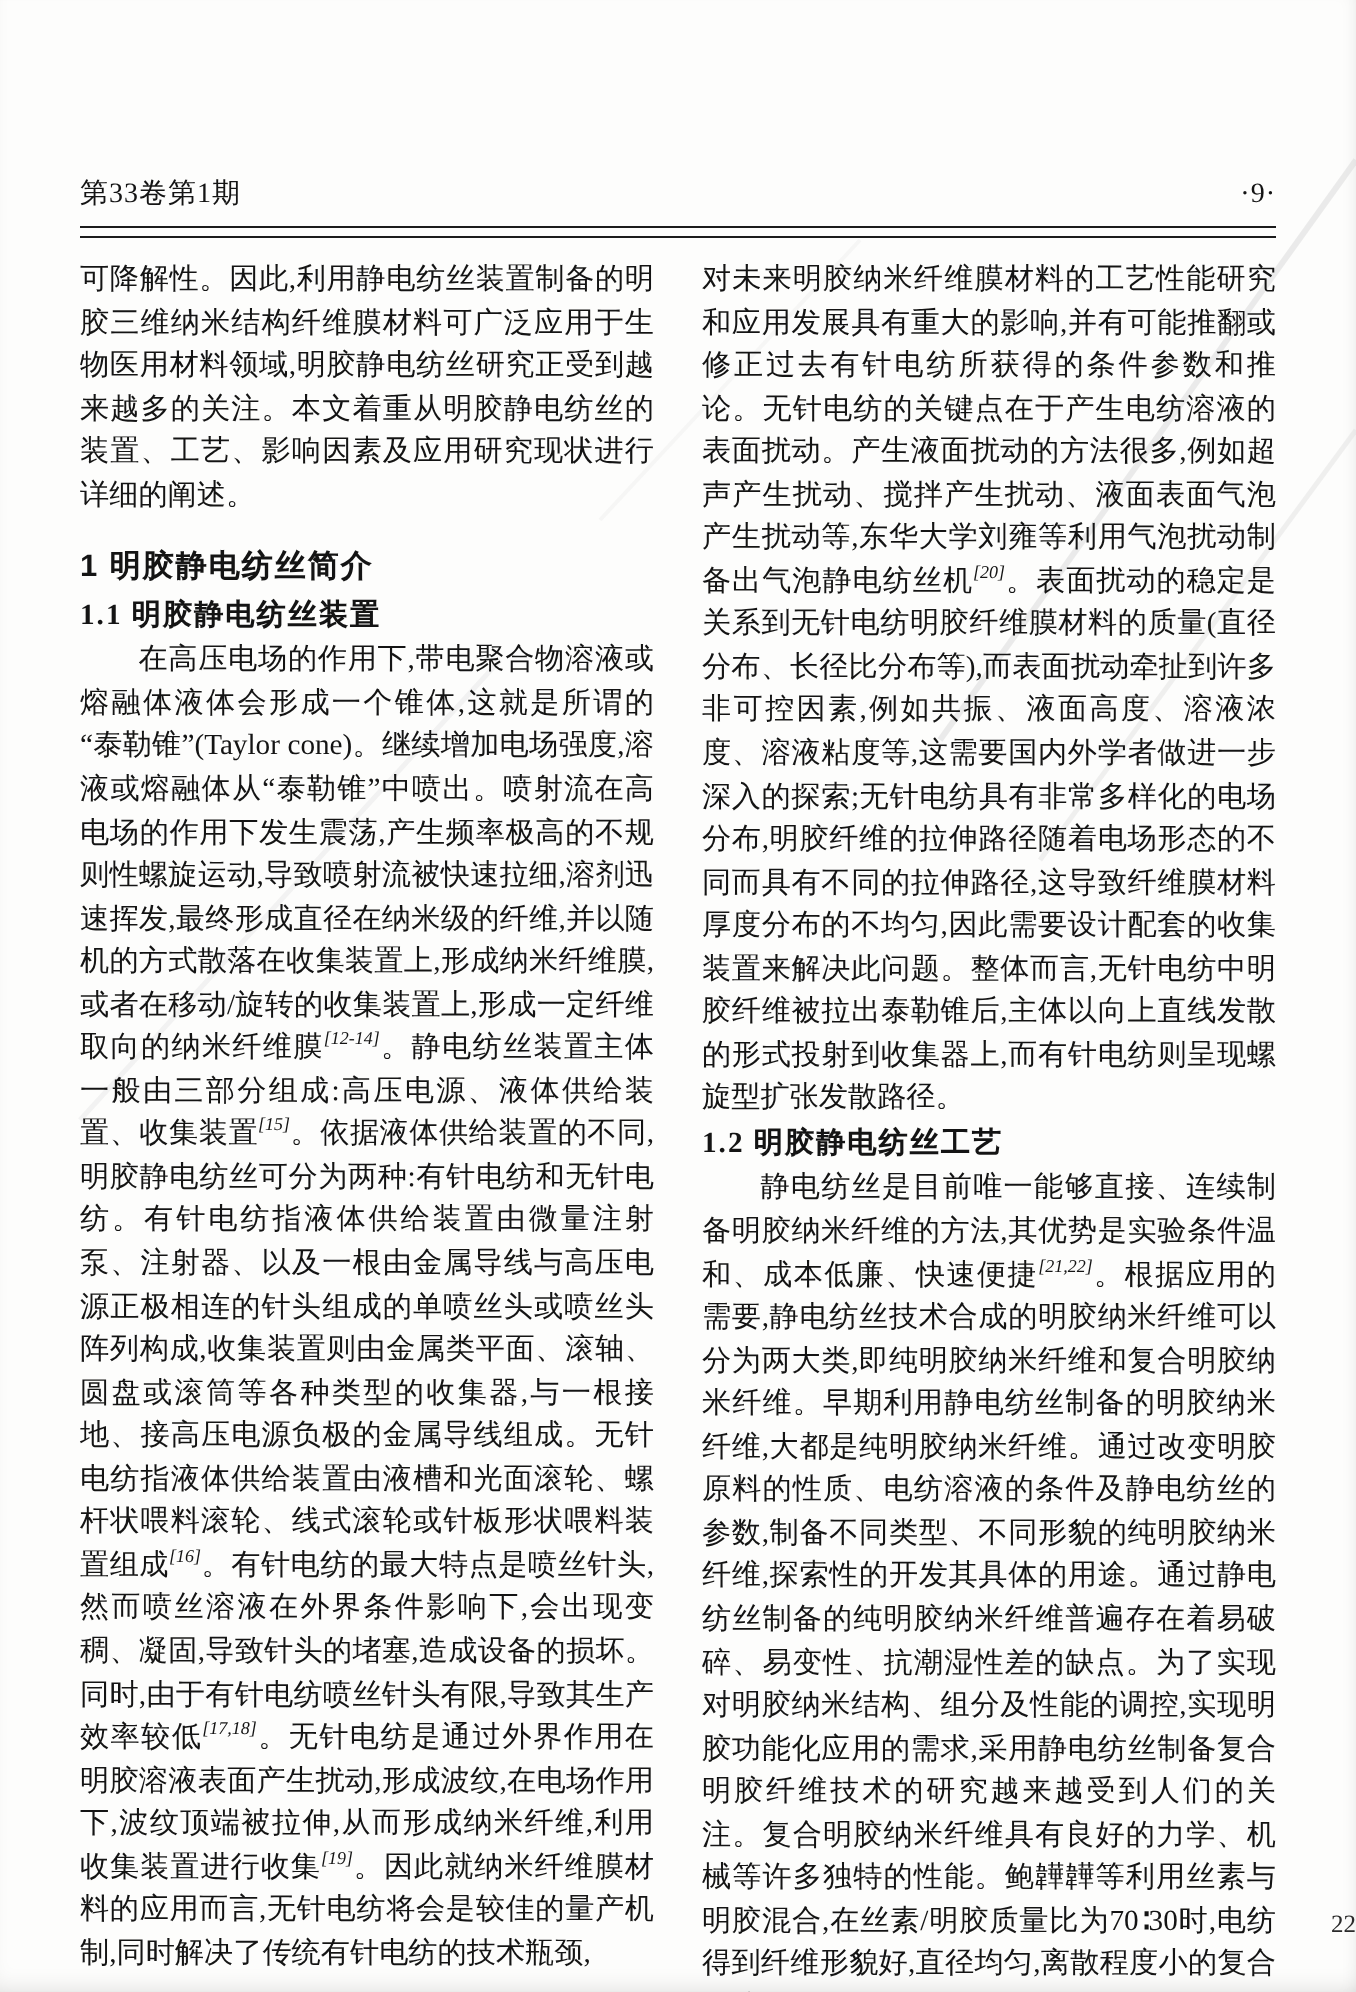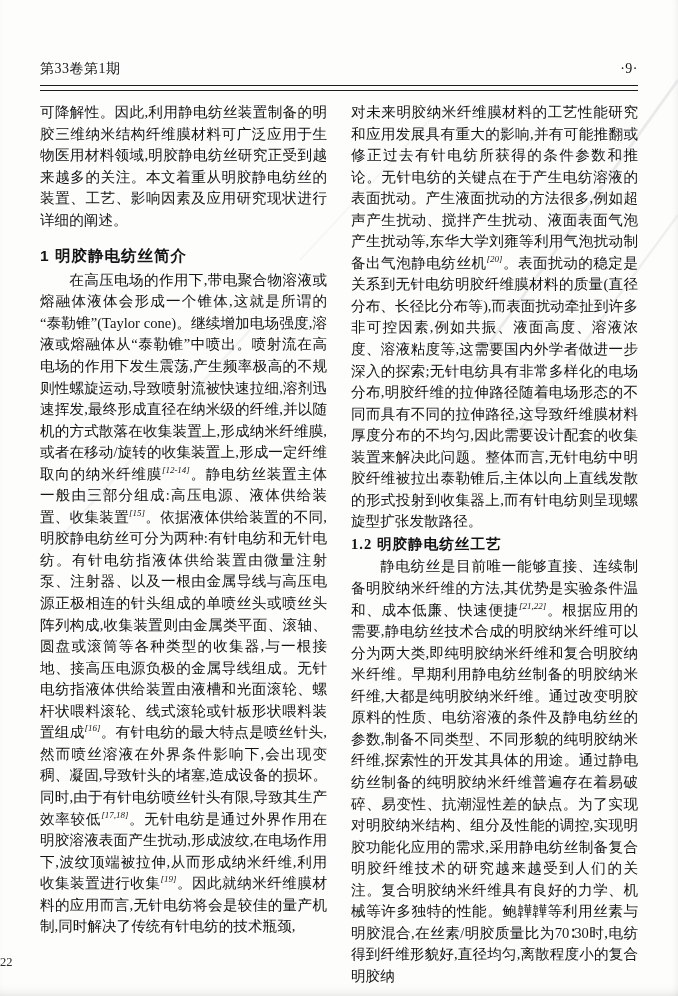--- a/index.html
+++ b/index.html
@@ -8,7 +8,7 @@
     width:678px;height:996px;
     background:#fdfdfc;
     box-sizing:border-box;
-    padding:60px 40px 0 40px;
+    padding:88px 40px 0 40px;
     font-family:"Liberation Serif","DejaVu Serif",serif;
     color:#141414;
     overflow:hidden;

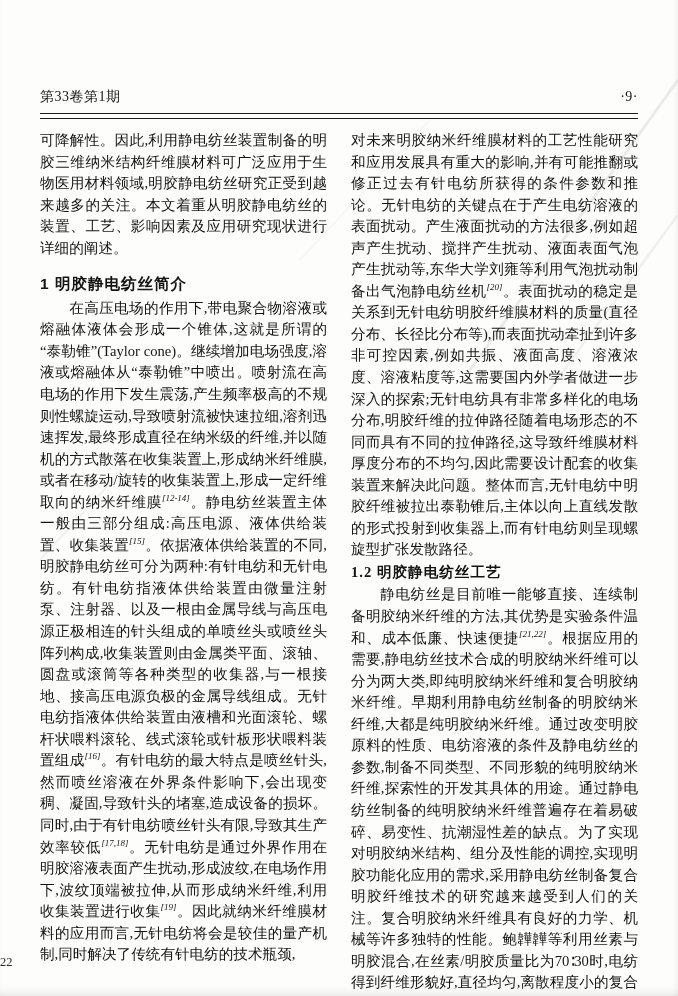--- a/index.html
+++ b/index.html
@@ -74,6 +74,7 @@
     <div class="col">
       <p class="para">可降解性。因此,利用静电纺丝装置制备的明胶三维纳米结构纤维膜材料可广泛应用于生物医用材料领域,明胶静电纺丝研究正受到越来越多的关注。本文着重从明胶静电纺丝的装置、工艺、影响因素及应用研究现状进行详细的阐述。</p>
       <p class="para h1">1  明胶静电纺丝简介</p>
+      <p class="para h2">1.1  明胶静电纺丝装置</p>
       <p class="para indent">在高压电场的作用下,带电聚合物溶液或熔融体液体会形成一个锥体,这就是所谓的“泰勒锥”(Taylor cone)。继续增加电场强度,溶液或熔融体从“泰勒锥”中喷出。喷射流在高电场的作用下发生震荡,产生频率极高的不规则性螺旋运动,导致喷射流被快速拉细,溶剂迅速挥发,最终形成直径在纳米级的纤维,并以随机的方式散落在收集装置上,形成纳米纤维膜,或者在移动/旋转的收集装置上,形成一定纤维取向的纳米纤维膜<sup>[12-14]</sup>。静电纺丝装置主体一般由三部分组成:高压电源、液体供给装置、收集装置<sup>[15]</sup>。依据液体供给装置的不同,明胶静电纺丝可分为两种:有针电纺和无针电纺。有针电纺指液体供给装置由微量注射泵、注射器、以及一根由金属导线与高压电源正极相连的针头组成的单喷丝头或喷丝头阵列构成,收集装置则由金属类平面、滚轴、圆盘或滚筒等各种类型的收集器,与一根接地、接高压电源负极的金属导线组成。无针电纺指液体供给装置由液槽和光面滚轮、螺杆状喂料滚轮、线式滚轮或针板形状喂料装置组成<sup>[16]</sup>。有针电纺的最大特点是喷丝针头,然而喷丝溶液在外界条件影响下,会出现变稠、凝固,导致针头的堵塞,造成设备的损坏。同时,由于有针电纺喷丝针头有限,导致其生产效率较低<sup>[17,18]</sup>。无针电纺是通过外界作用在明胶溶液表面产生扰动,形成波纹,在电场作用下,波纹顶端被拉伸,从而形成纳米纤维,利用收集装置进行收集<sup>[19]</sup>。因此就纳米纤维膜材料的应用而言,无针电纺将会是较佳的量产机制,同时解决了传统有针电纺的技术瓶颈,</p>
     </div>
 

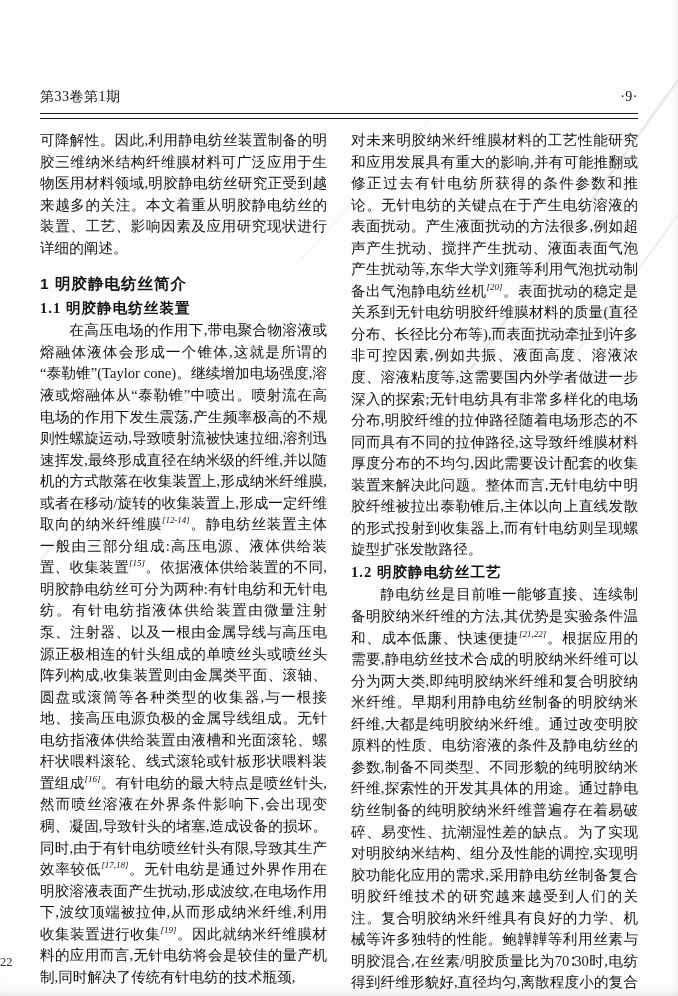--- a/index.html
+++ b/index.html
@@ -47,7 +47,7 @@
   sup{font-size:9px;line-height:0;vertical-align:super;letter-spacing:0;font-style:italic;}
   .footer{
     position:absolute;left:0;right:0;bottom:26px;
-    text-align:left;font-size:12.5px;color:#2a2a2a;z-index:2;
+    text-align:right;font-size:12.5px;color:#2a2a2a;z-index:2;
   }
 </style>
 </head>

